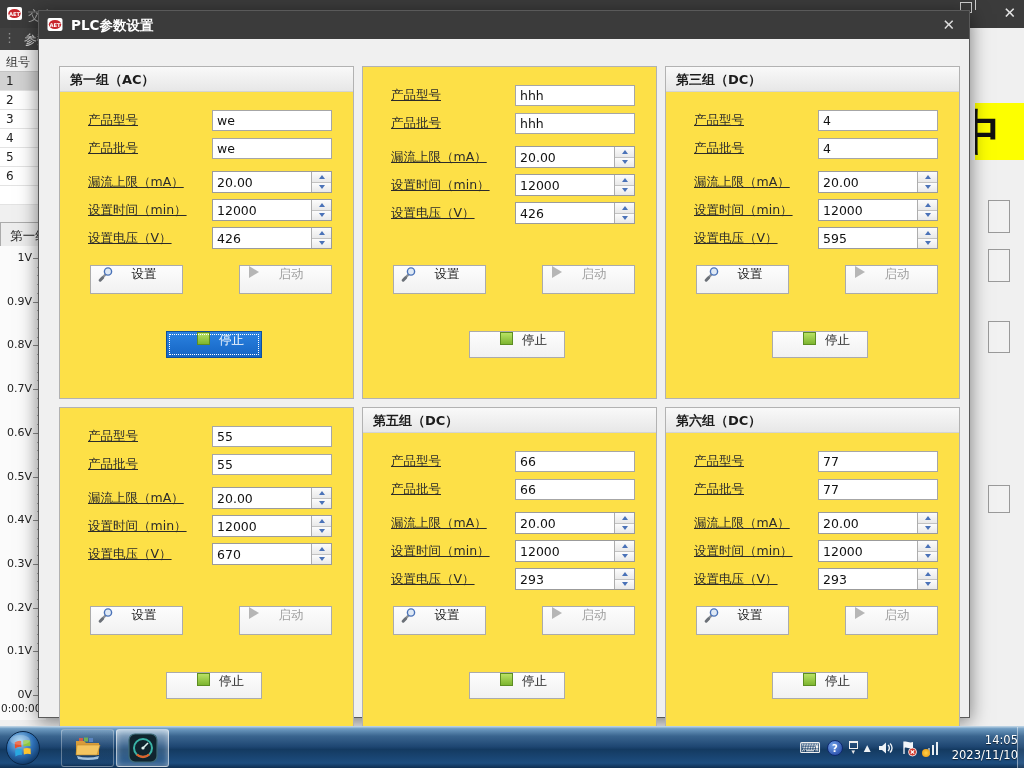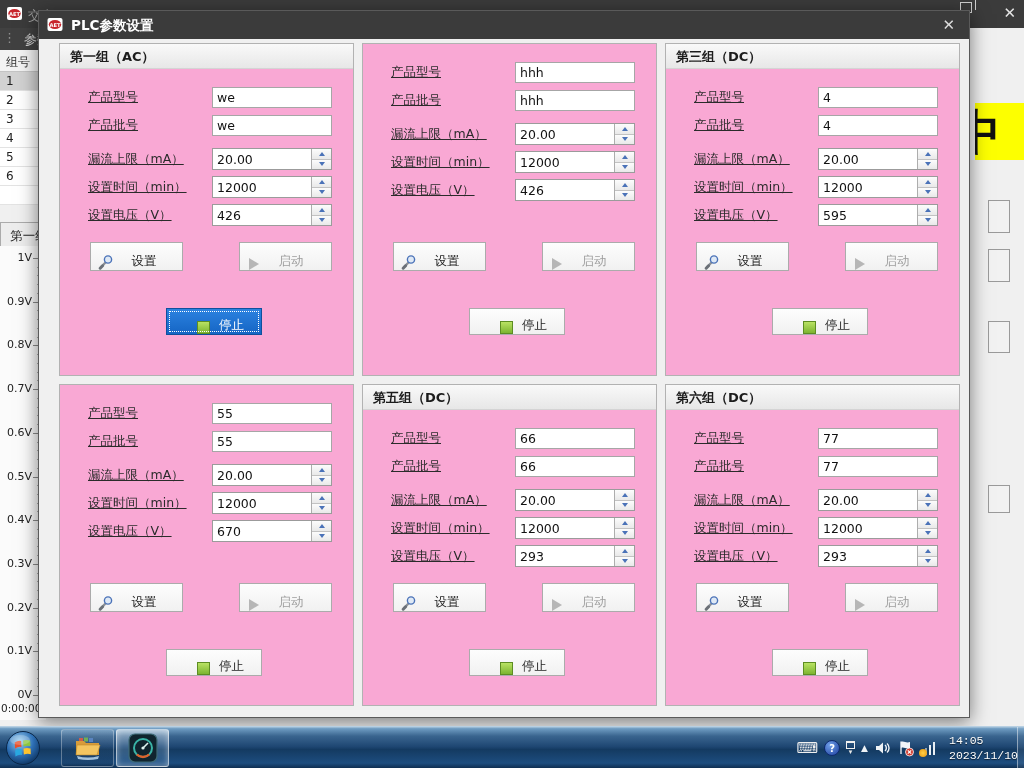--- a/index.html
+++ b/index.html
@@ -50,7 +50,7 @@
   .g-row1 { top:32px; height:333px; }
   .g-row2 { top:373px; height:322px; }
 
-  .groupbox { position:relative; width:295px; height:100%; background:#f9a8d4; border:1px solid #b2b2b2; }
+  .groupbox { position:relative; width:295px; height:100%; background:#fde047; border:1px solid #b2b2b2;margin-top:23px; }
   .gb-header { height:25px; background:linear-gradient(#f9f9f9,#e7e7e7); border-bottom:1px solid #d4d4d4; }
   .gb-title { display:inline-block; padding:4px 0 0 10px; font-size:13px; font-weight:bold; color:#1c1c1c; }
   .gb-fields { padding:14px 0 0 28px; }

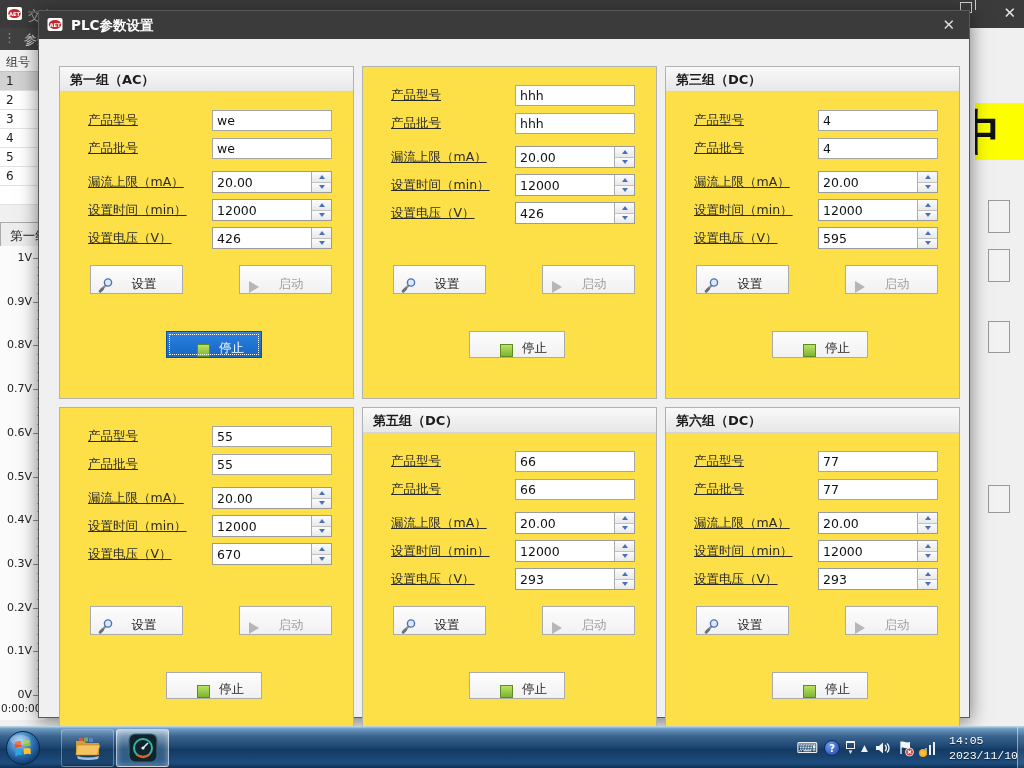--- a/index.html
+++ b/index.html
@@ -67,7 +67,7 @@
   .spin-up::after { border-bottom:4px solid #4a72b8; }
   .spin-down::after { border-top:4px solid #4a72b8; }
 
-  .btn { position:absolute; display:flex; align-items:flex-end; height:29px; width:93px; background:linear-gradient(#fdfdfd,#f1f1f1); border:1px solid #ababab; font-size:12.5px; color:#1e1e1e; cursor:default; }
+  .btn { position:absolute; display:flex; align-items:flex-start; height:29px; width:93px; background:linear-gradient(#fdfdfd,#f1f1f1); border:1px solid #ababab; font-size:12.5px; color:#1e1e1e; cursor:default; }
   .btn-label { flex:1; text-align:center; padding-right:8px; }
   .btn-set { left:30px; top:198px; }
   .btn-start { left:179px; top:198px; color:#9e9e9e; }

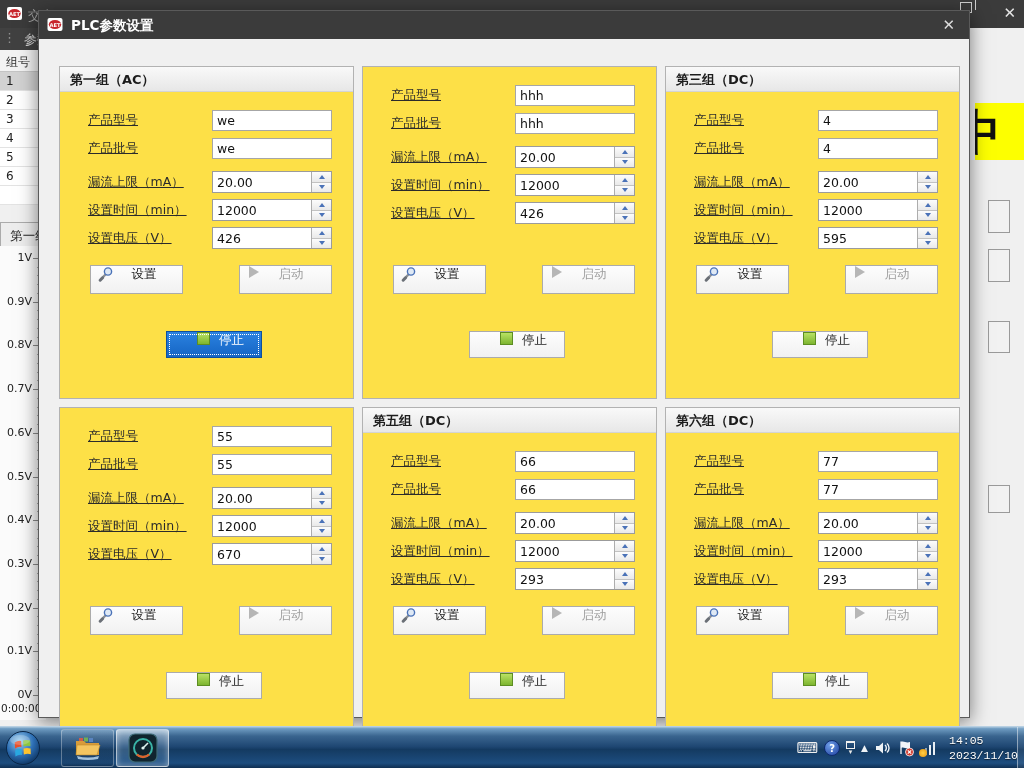--- a/index.html
+++ b/index.html
@@ -94,7 +94,7 @@
   .tray-restore .win { width:9px; height:8px; border:1px solid #f0f0f0; border-top-width:2px; }
   .tray-restore .chev { color:#e8e8e8; font-size:7px; line-height:6px; }
   .tray-up { color:#eef2f6; font-size:9px; }
-  .tray-clock { text-align:left; color:#fff; font-size:11.5px; line-height:15px; margin-left:6px; text-shadow:0 1px 1px rgba(0,0,0,.6);font-family:Liberation Mono, monospace; }
+  .tray-clock { text-align:right; color:#fff; font-size:11.5px; line-height:15px; margin-left:6px; text-shadow:0 1px 1px rgba(0,0,0,.6); }
   .show-desktop { position:absolute; right:0; top:0; width:7px; height:42px; border-left:1px solid rgba(255,255,255,.45); background:rgba(255,255,255,.07); }
   .net-bars { position:relative; width:16px; height:14px; }
   .net-bars i { position:absolute; bottom:0; width:2.5px; background:#e9eef3; }

